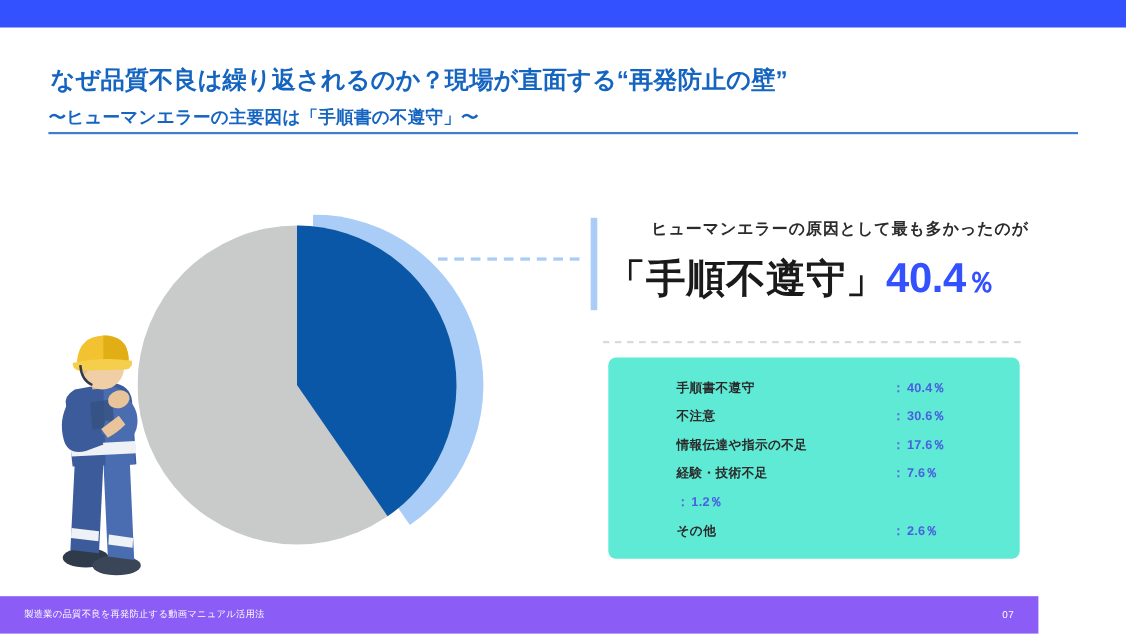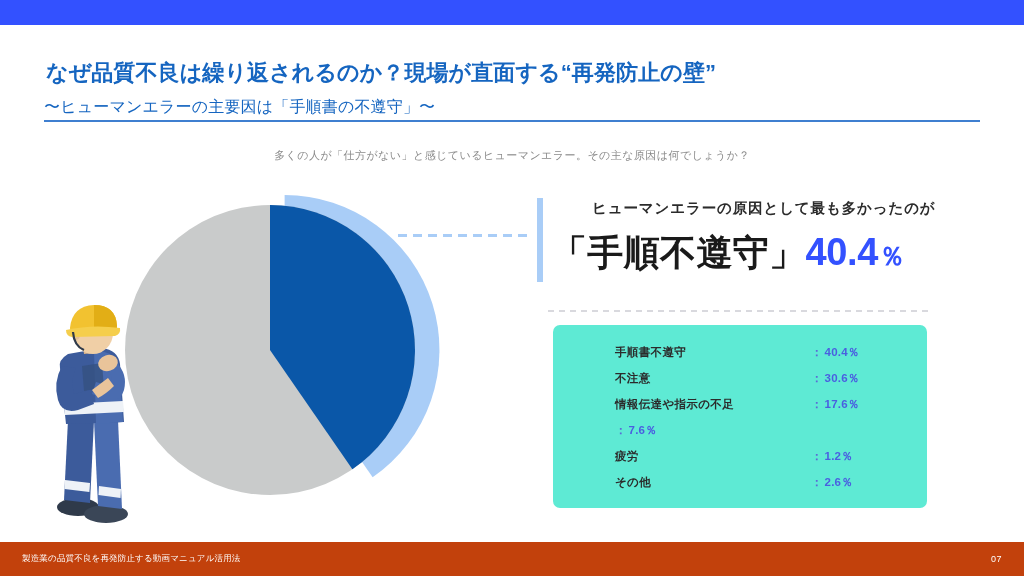--- a/index.html
+++ b/index.html
@@ -31,7 +31,7 @@
   }
   .subtitle{
     position:absolute;left:44px;top:97px;
-    font-size:16px;font-weight:normal;color:#1565c0;
+    font-size:16px;font-weight:bold;color:#1565c0;
     letter-spacing:.01em;white-space:nowrap;
   }
   .head-rule{

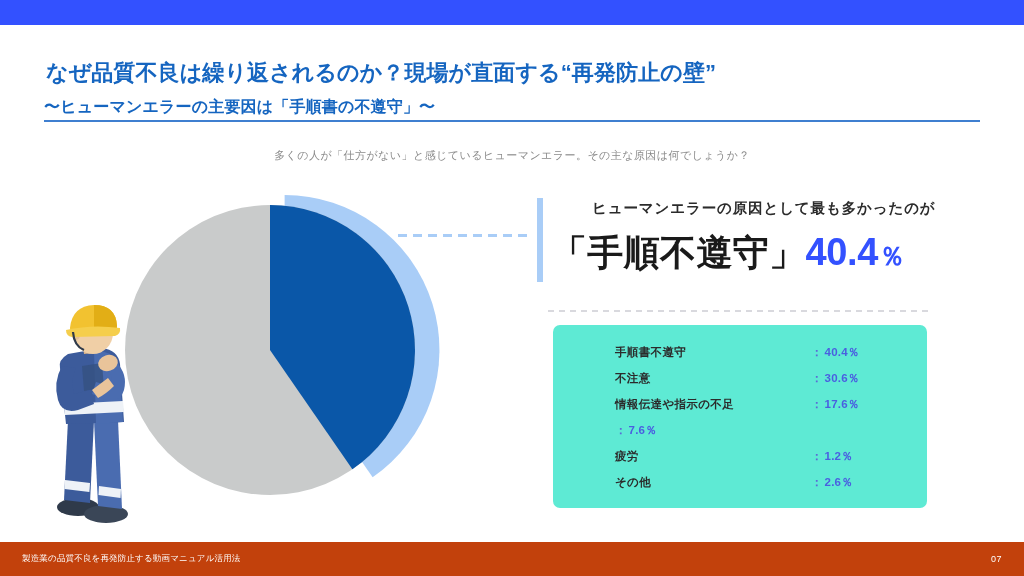--- a/index.html
+++ b/index.html
@@ -113,7 +113,6 @@
   <div class="title">なぜ品質不良は繰り返されるのか？現場が直面する“再発防止の壁”</div>
   <div class="subtitle">〜ヒューマンエラーの主要因は「手順書の不遵守」〜</div>
   <div class="head-rule"></div>
-  <div class="lead">多くの人が「仕方がない」と感じているヒューマンエラー。その主な原因は何でしょうか？</div>
 
   <div class="chart">
     <svg width="320" height="320" viewBox="0 0 320 320" aria-hidden="true">

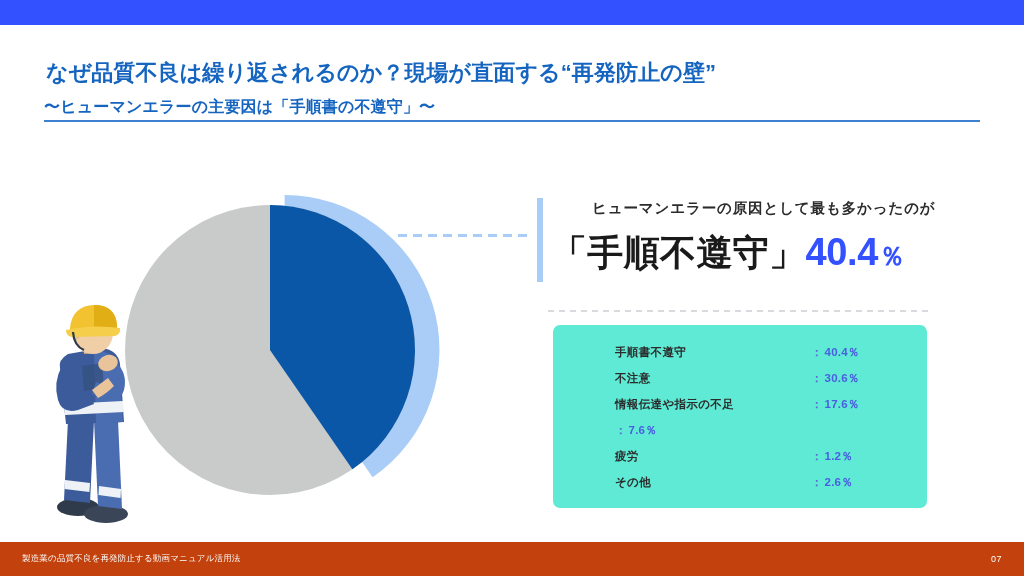--- a/index.html
+++ b/index.html
@@ -154,6 +154,7 @@
       <span class="val">17.6％</span>
     </div>
     <div class="row" style="top:92px">
+      <span class="lbl">経験・技術不足</span>
       <span class="colon">：</span>
       <span class="val">7.6％</span>
     </div>

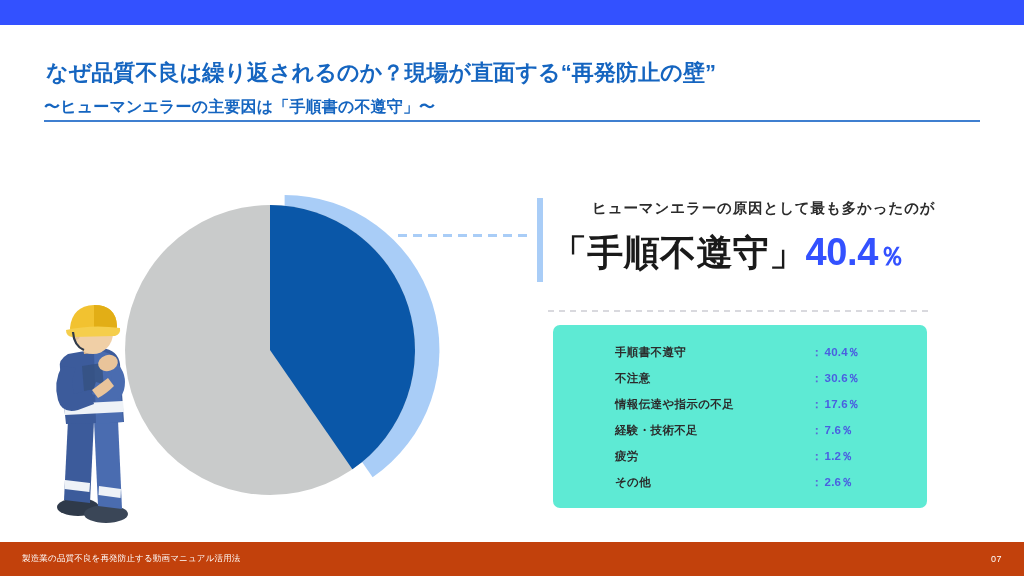--- a/index.html
+++ b/index.html
@@ -159,7 +159,6 @@
       <span class="val">7.6％</span>
     </div>
     <div class="row" style="top:118px">
-      <span class="lbl">疲労</span>
       <span class="colon">：</span>
       <span class="val">1.2％</span>
     </div>

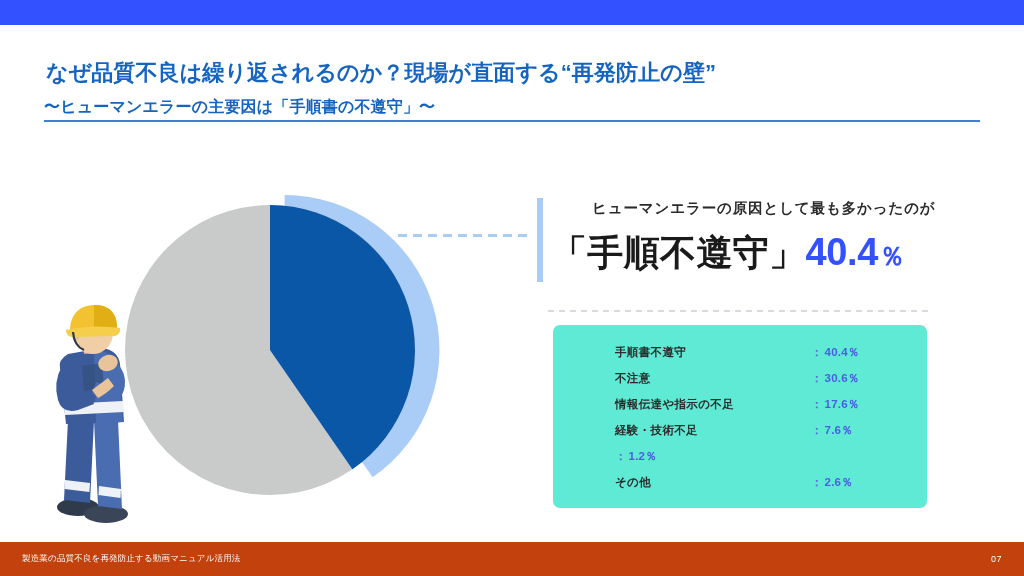--- a/index.html
+++ b/index.html
@@ -13,7 +13,7 @@
 
   
   .topbar{position:absolute;left:0;top:0;width:1024px;height:25px;background:#3351ff;}
-  .footerbar{position:absolute;left:0;bottom:0;width:1024px;height:34px;background:#c2410c;}
+  .footerbar{position:absolute;left:0;bottom:0;width:944px;height:34px;background:#8b5cf6;}
   .footer-text{
     position:absolute;left:22px;top:50%;transform:translateY(-50%);
     color:#ffffff;font-size:8.5px;letter-spacing:.02em;white-space:nowrap;

